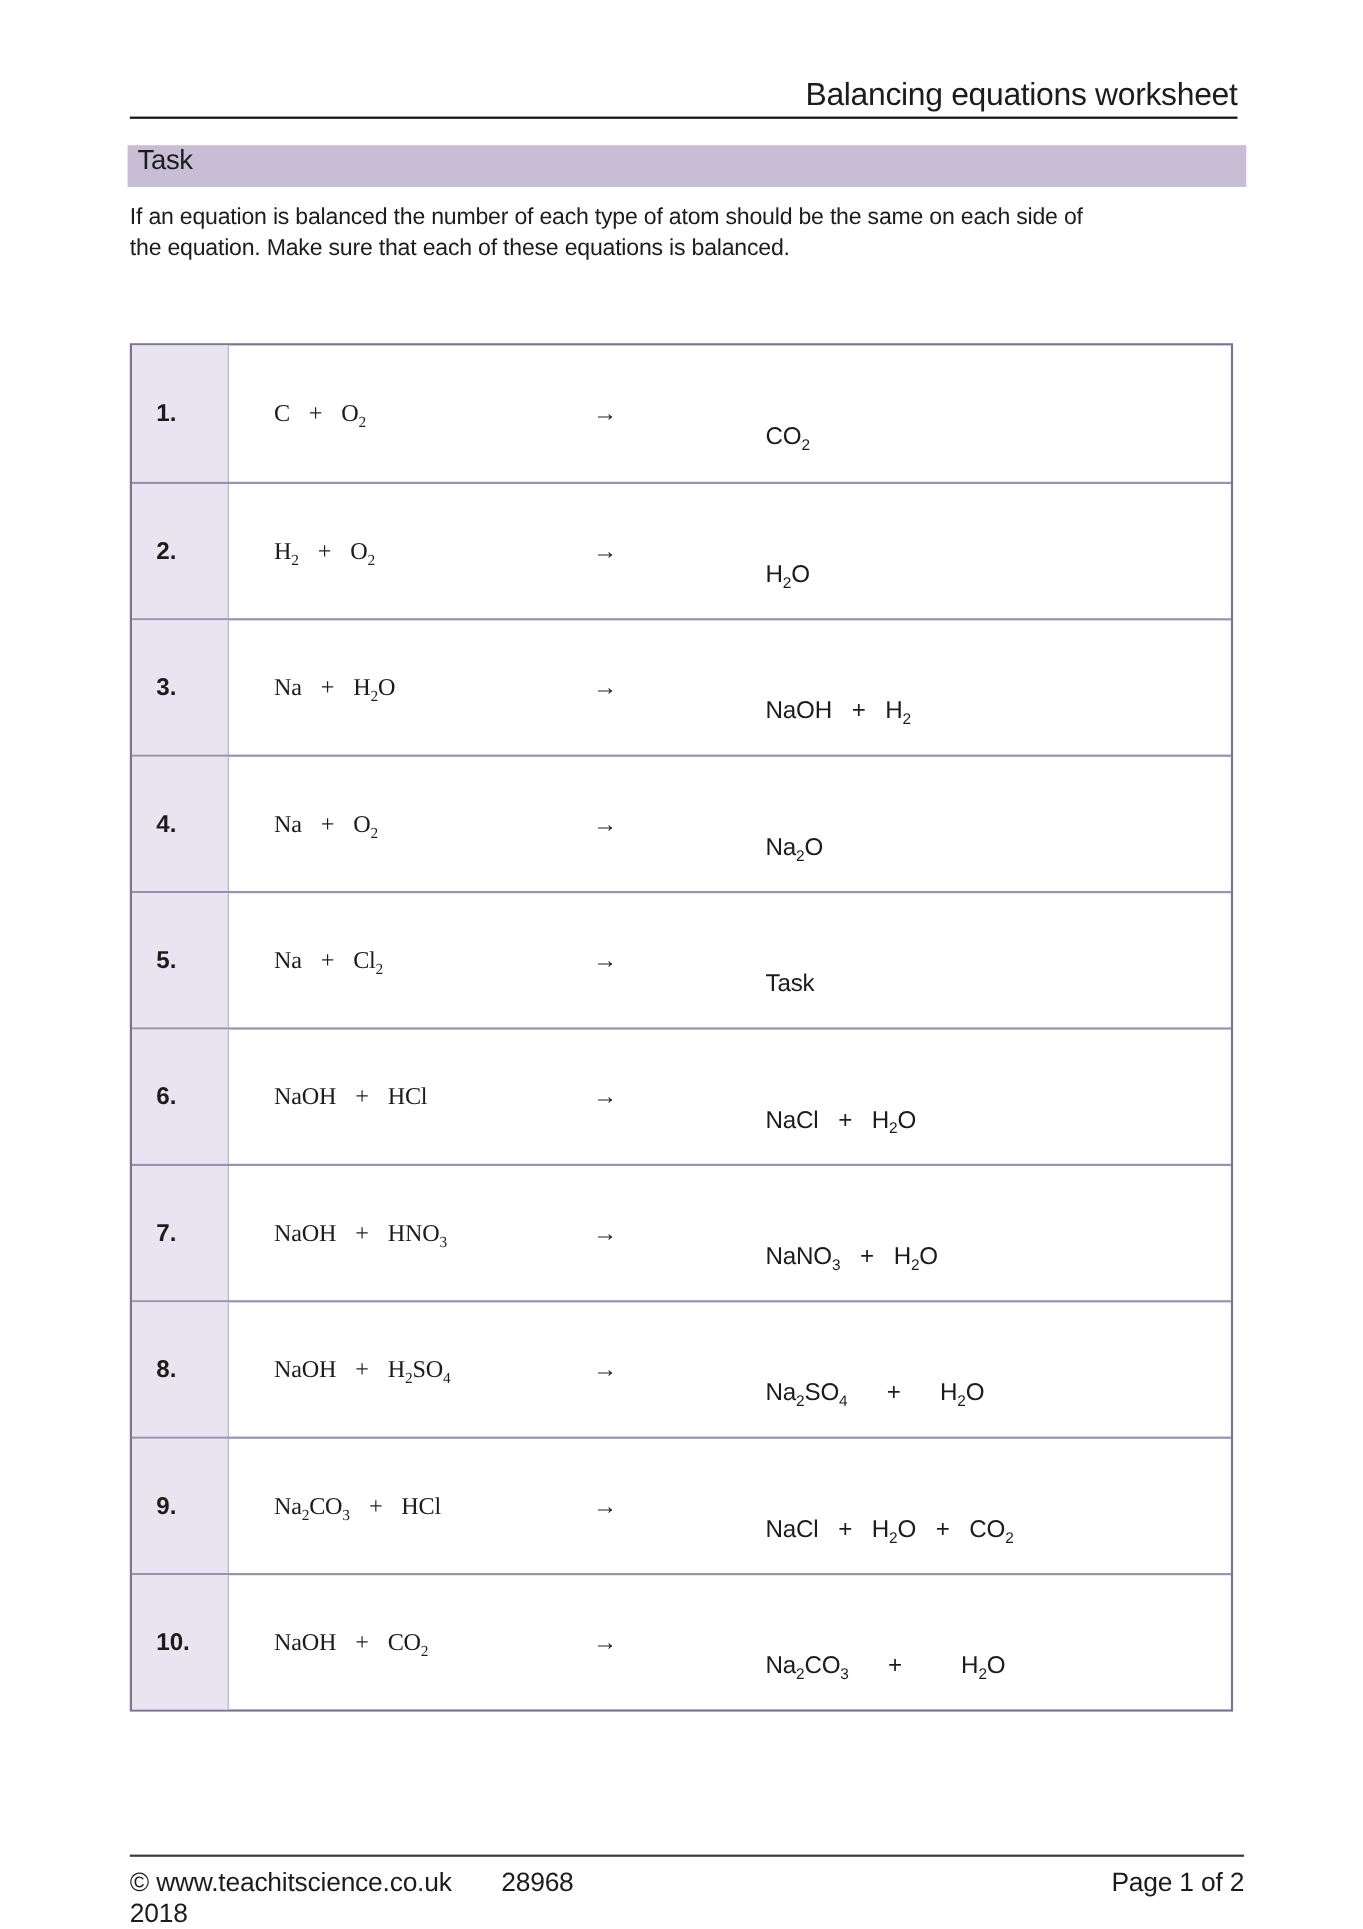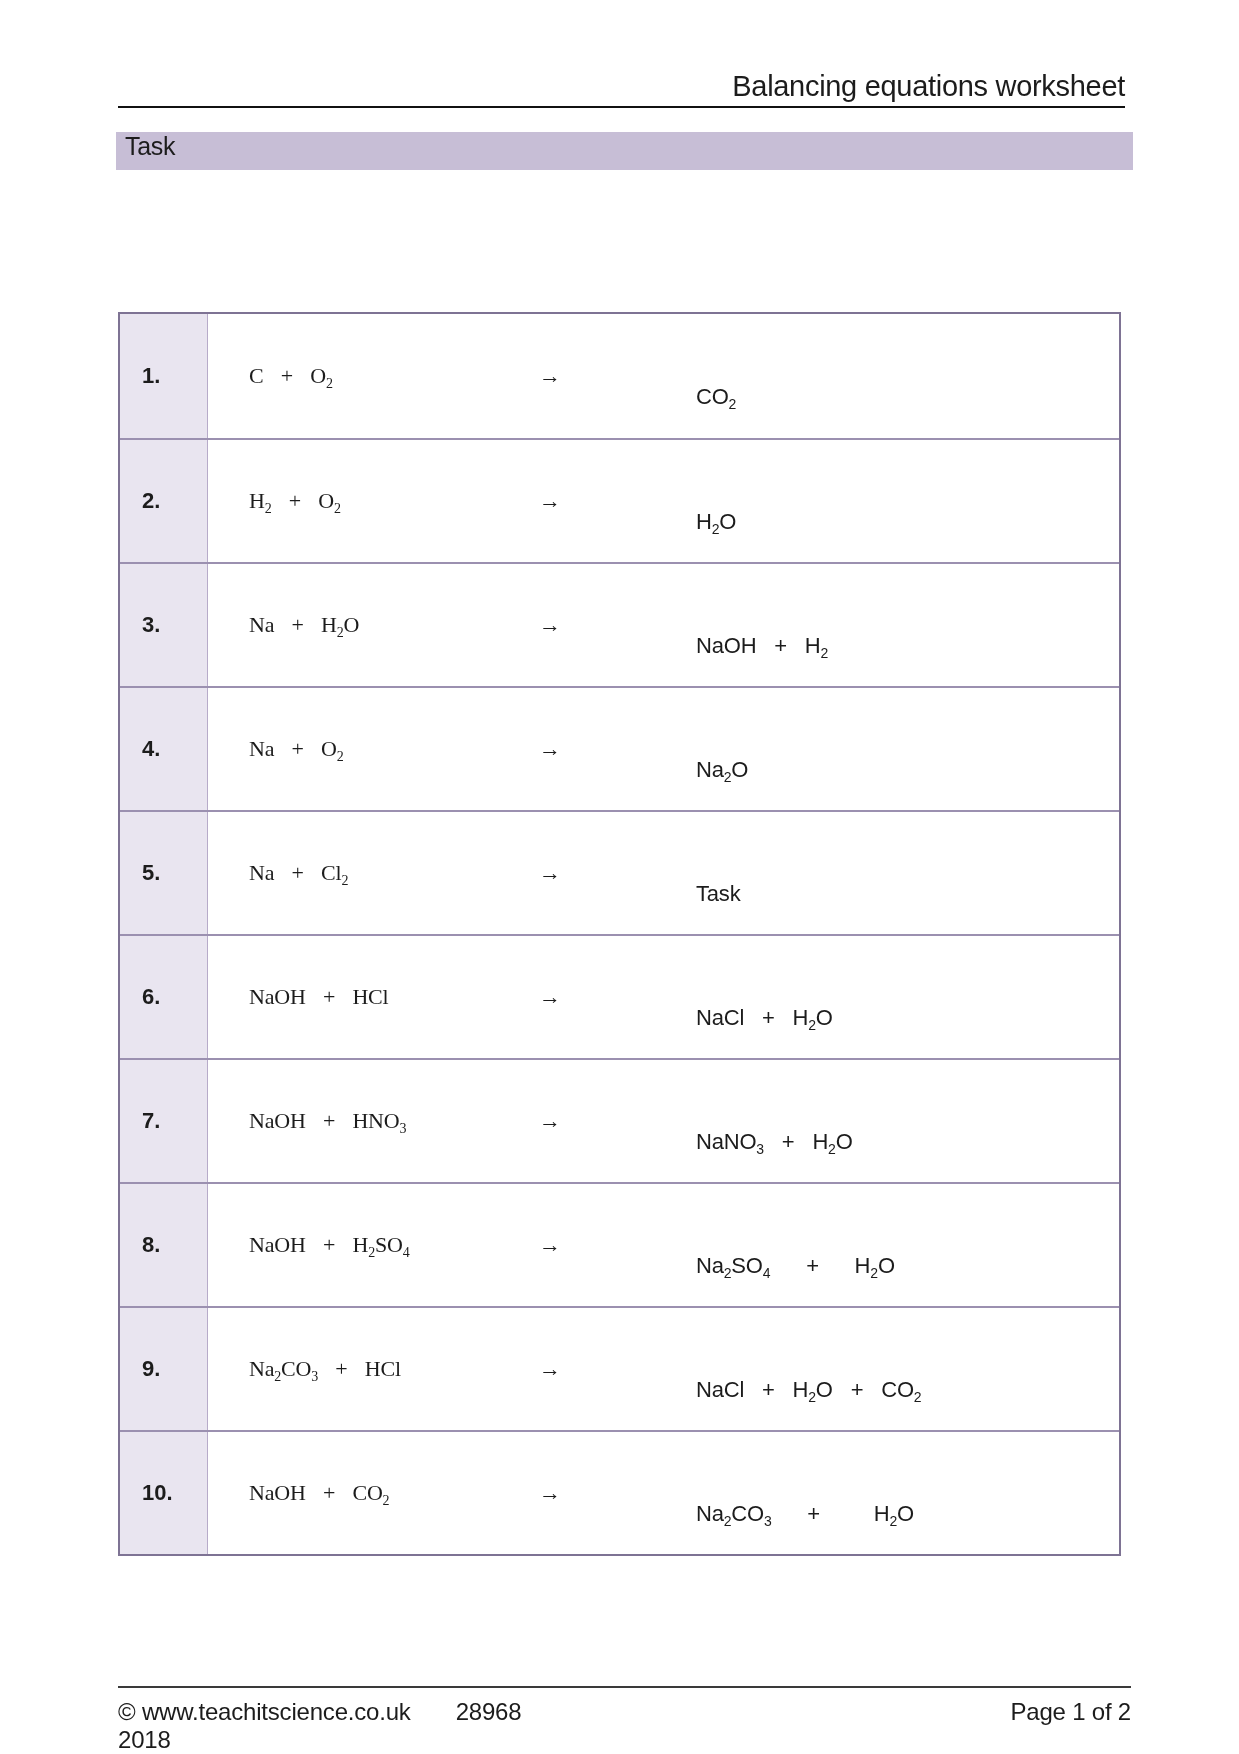--- a/index.html
+++ b/index.html
@@ -144,6 +144,10 @@
     <span>Task</span>
   </div>
 
+  <p class="instructions">
+    <span>If an equation is balanced the number of each type of atom should be the same on each side of</span><br>
+    <span>the equation. Make sure that each of these equations is balanced.</span>
+  </p>
 
   <div class="eq-table">
 

